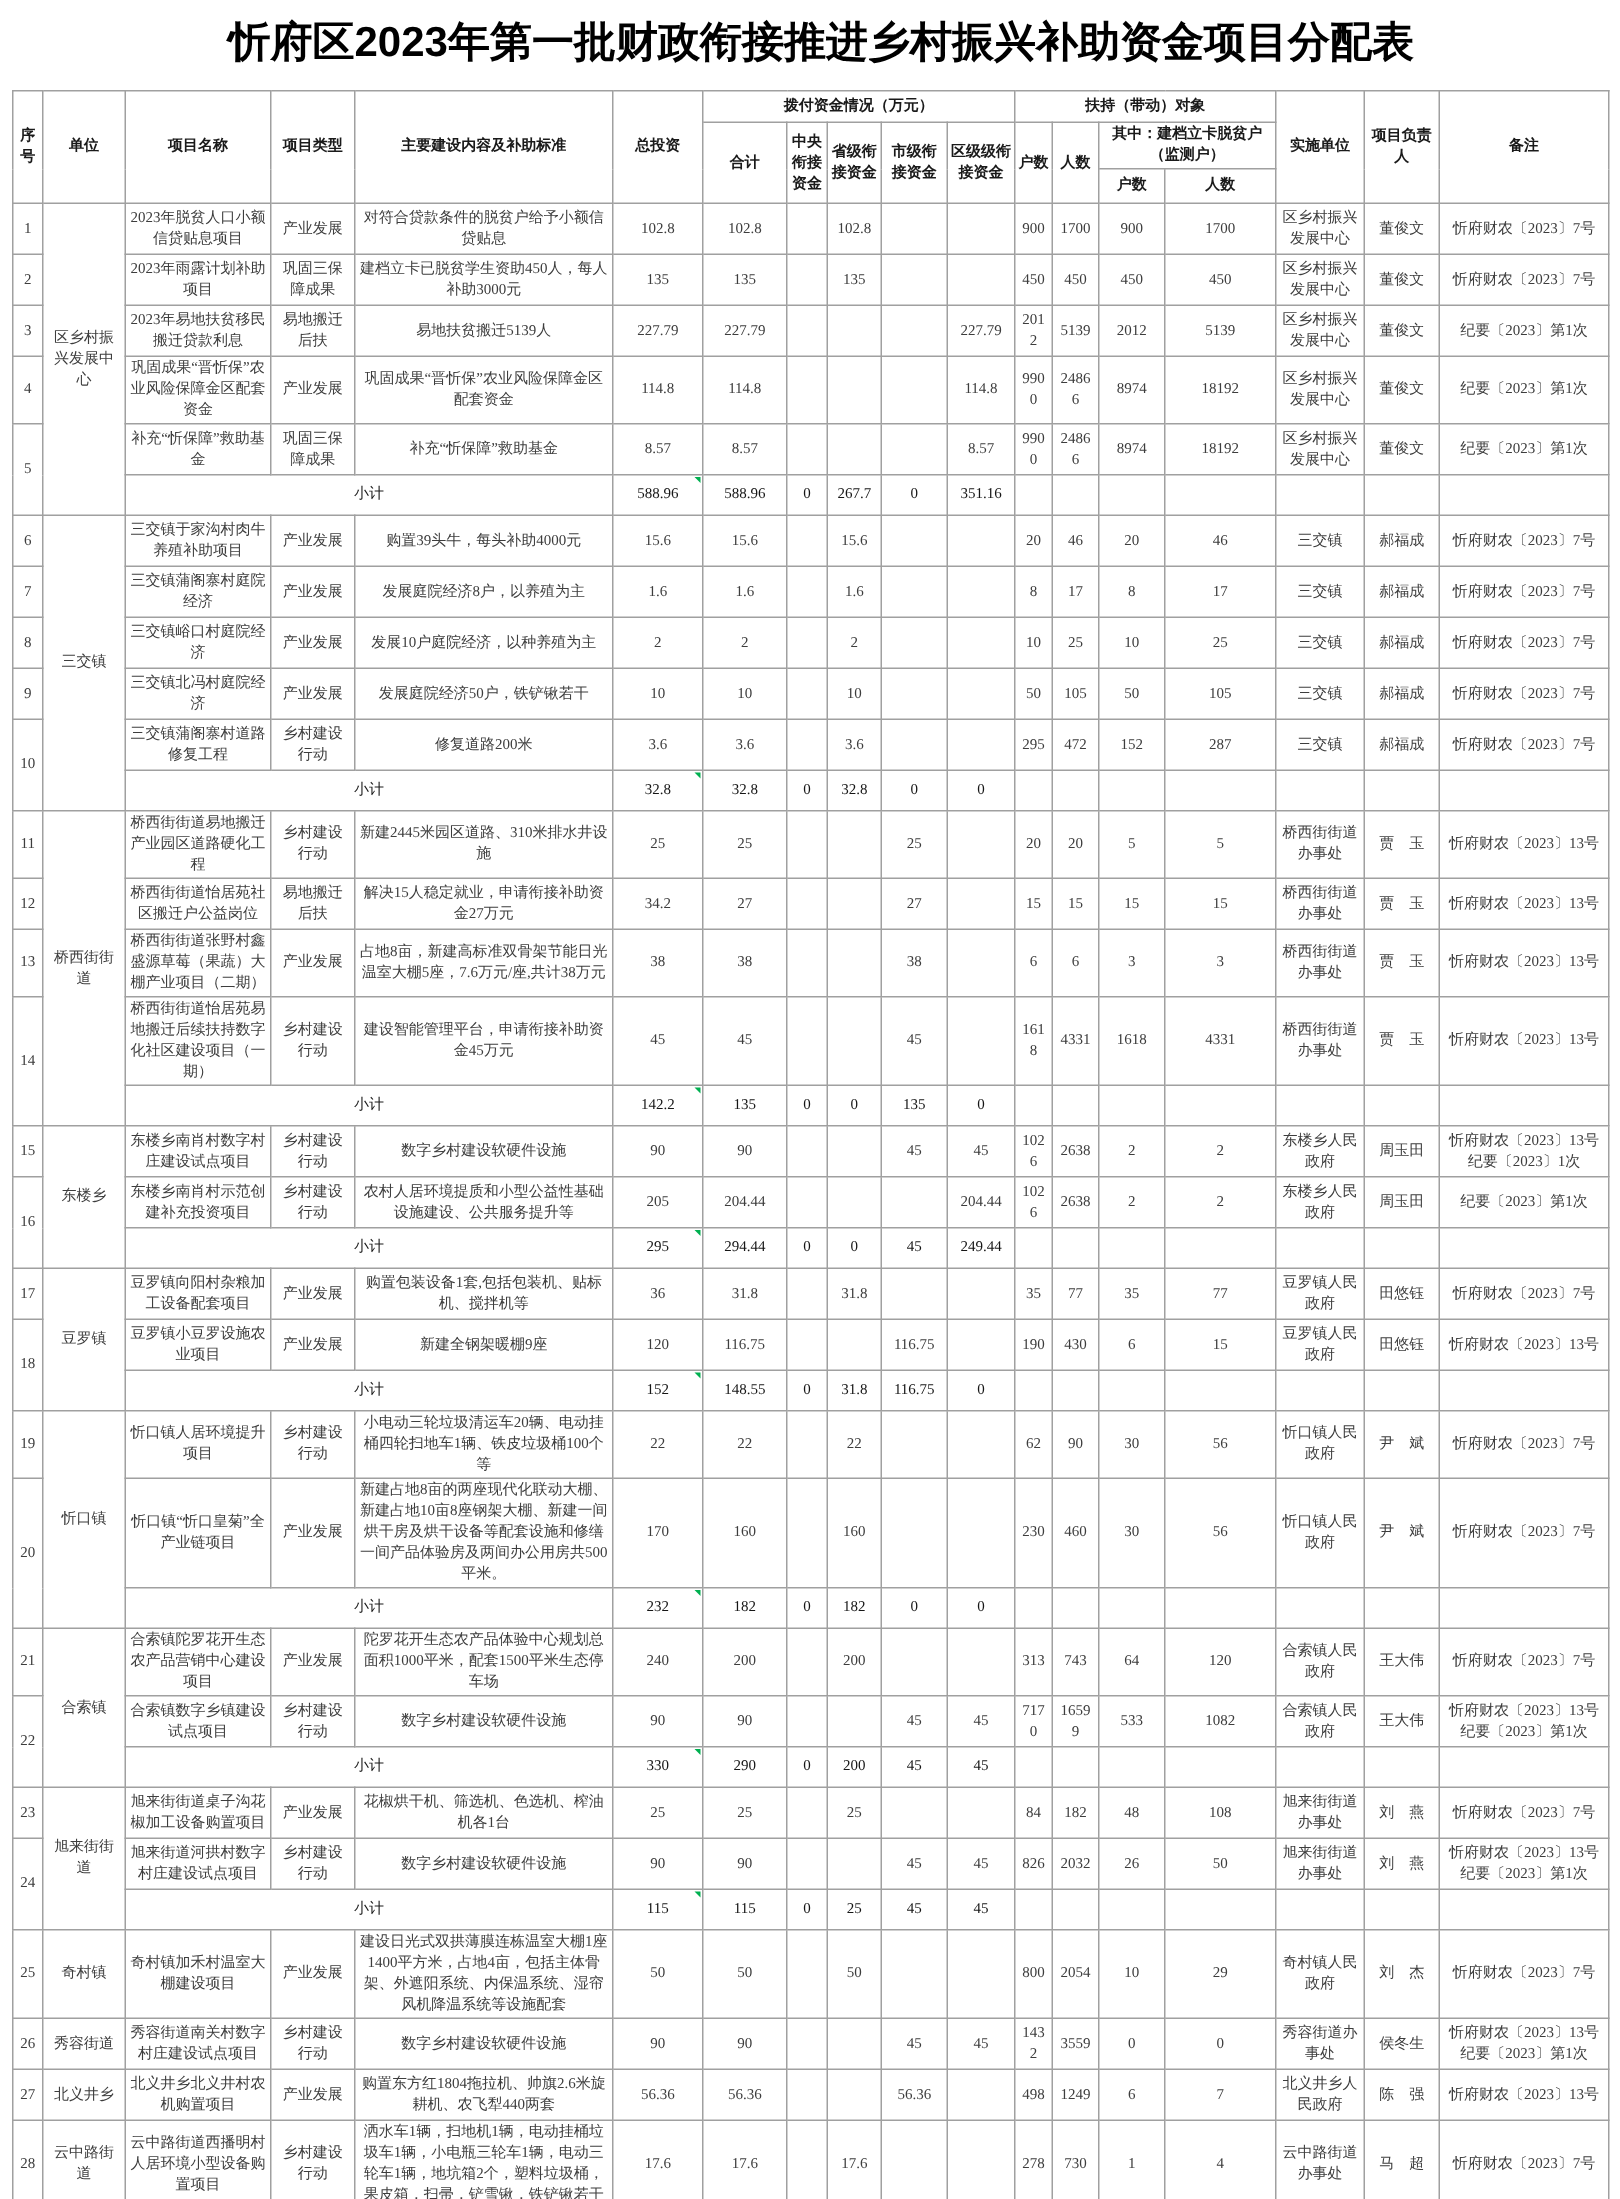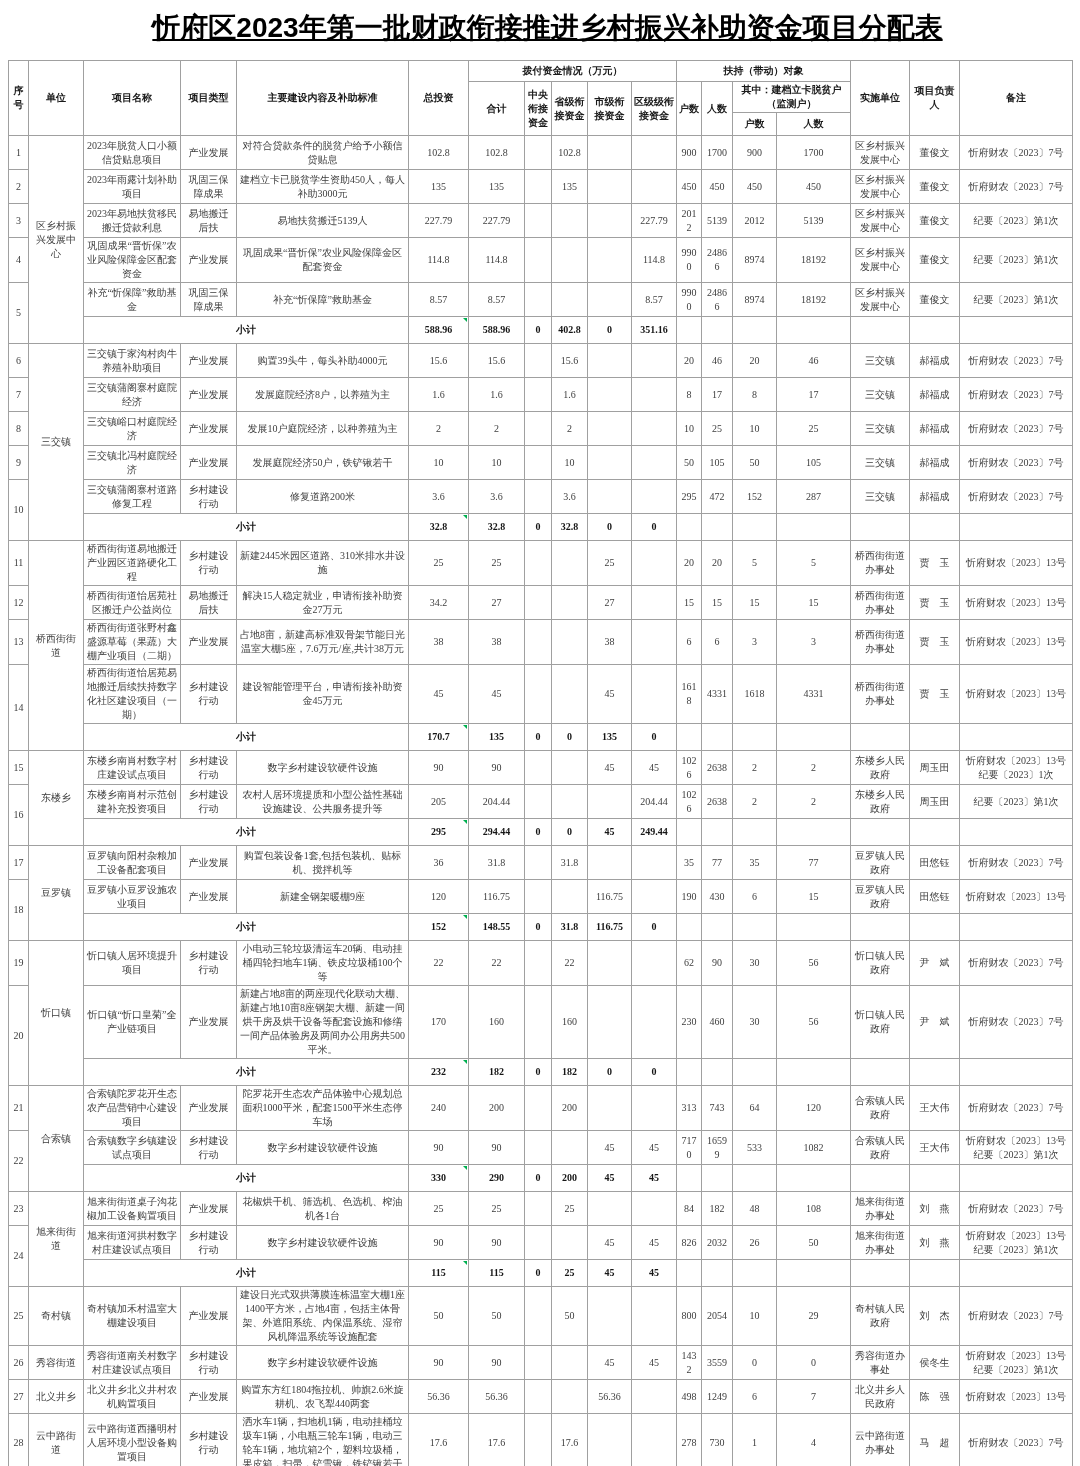--- a/index.html
+++ b/index.html
@@ -9,7 +9,7 @@
   }
   .title{
     text-align:center;font-family:"Liberation Sans","DejaVu Sans",sans-serif;
-    font-weight:900;font-size:28px;color:#000;padding:9px 0 13px 15px;text-decoration:underline;
+    font-weight:900;font-size:28px;color:#000;padding:9px 0 13px 15px;
   }
   table{
     border-collapse:collapse;table-layout:fixed;width:1064px;margin:0 8px;

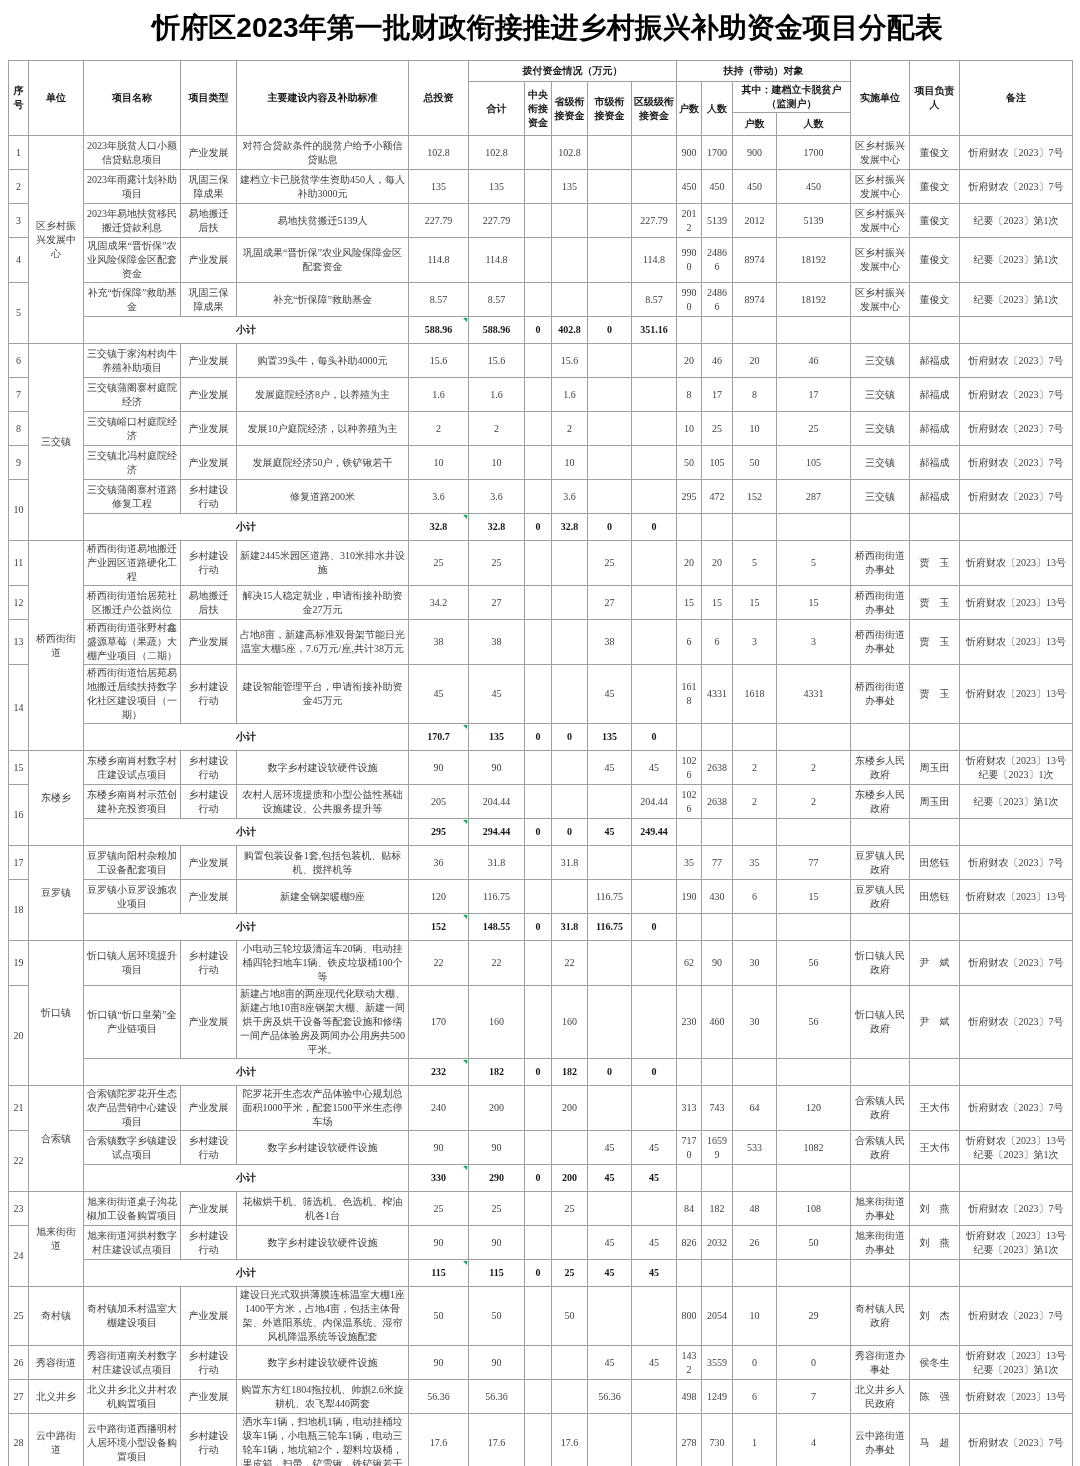--- a/index.html
+++ b/index.html
@@ -26,7 +26,7 @@
   thead tr:nth-child(3) th{height:22px;}
   td{height:31px;}
   tr.sub td{height:24px;}
-  .bold{font-weight:bold;color:#161616;}
+  .bold{font-weight:normal;color:#161616;}
   tr.grp td{border-top:1.5px solid #4f4f4f;}
   .gmark{position:relative;}
   .gmark::after{

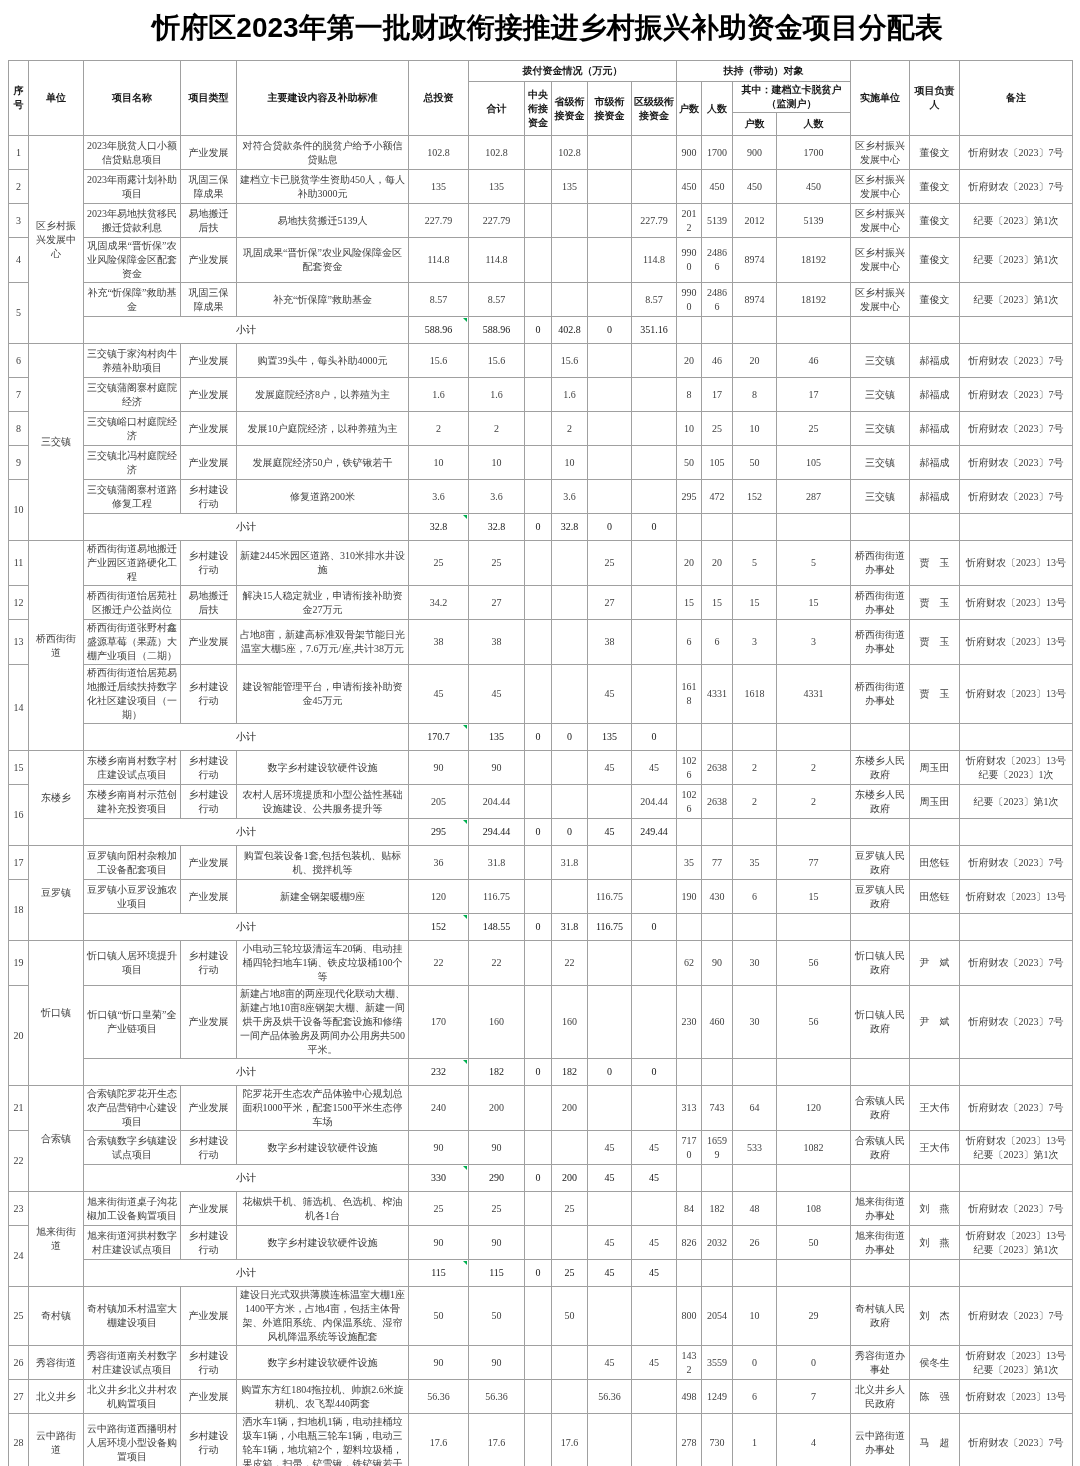--- a/index.html
+++ b/index.html
@@ -192,7 +192,7 @@
           <td class="bold gmark">588.96</td>
           <td class="bold">588.96</td>
           <td class="bold">0</td>
-          <td class="bold">402.8</td>
+          <td class="bold">267.7</td>
           <td class="bold">0</td>
           <td class="bold">351.16</td>
           <td></td>

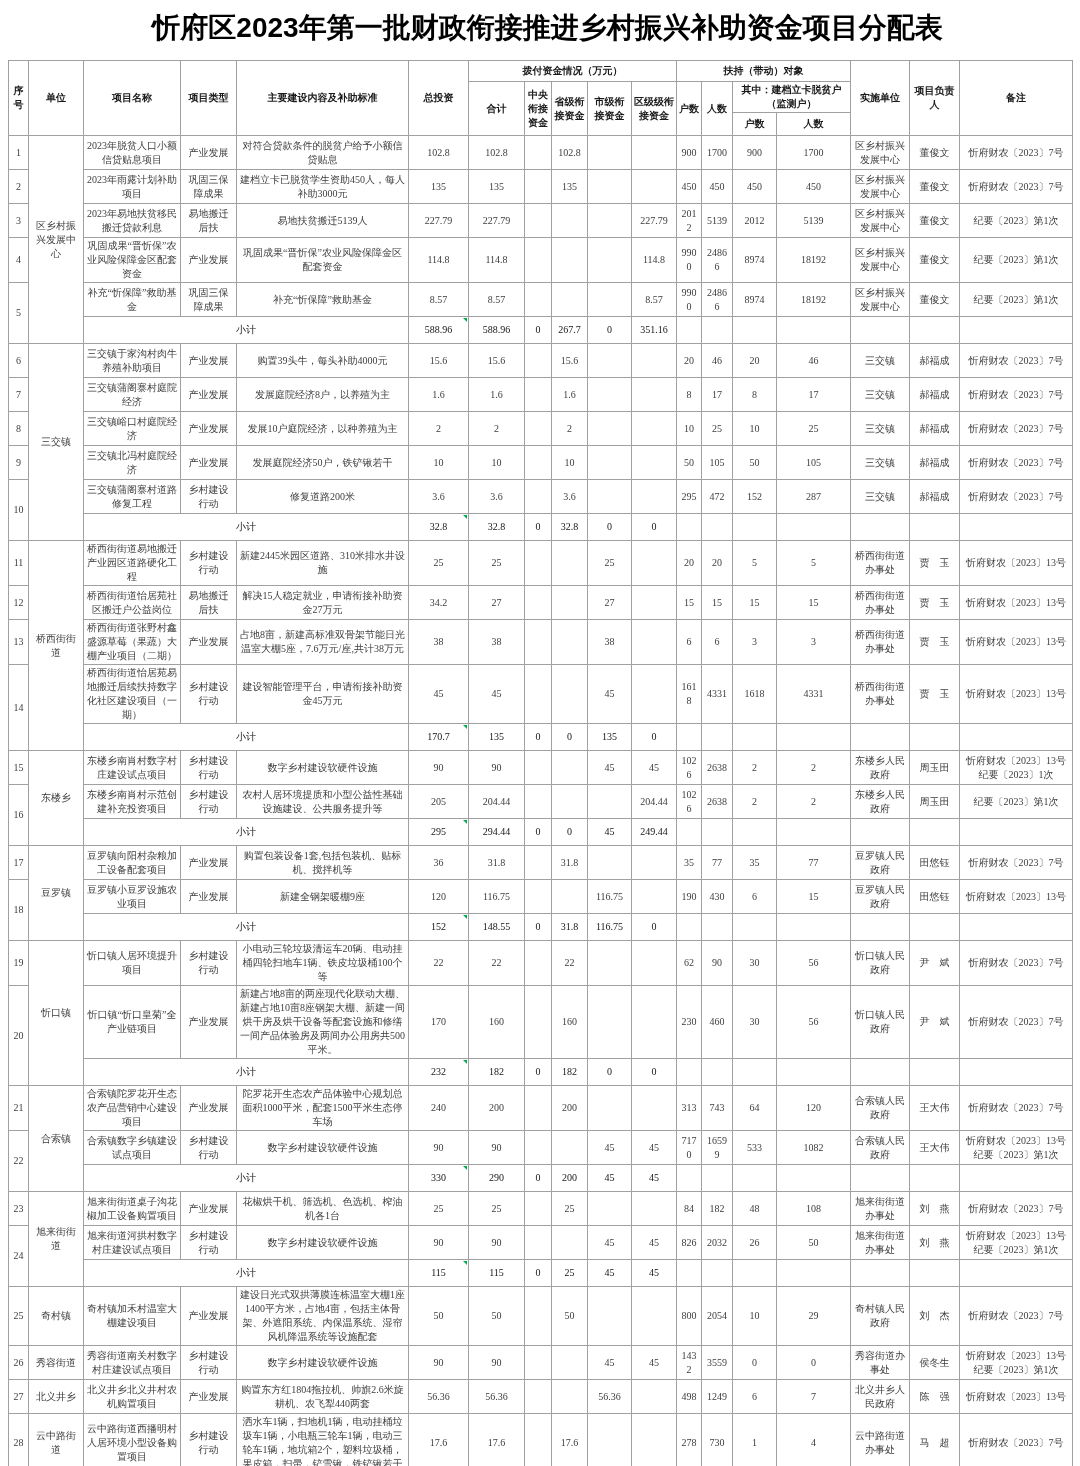--- a/index.html
+++ b/index.html
@@ -394,7 +394,7 @@
         </tr>
         <tr class="sub">
           <td colspan="3" class="bold">小计</td>
-          <td class="bold gmark">170.7</td>
+          <td class="bold gmark">142.2</td>
           <td class="bold">135</td>
           <td class="bold">0</td>
           <td class="bold">0</td>

